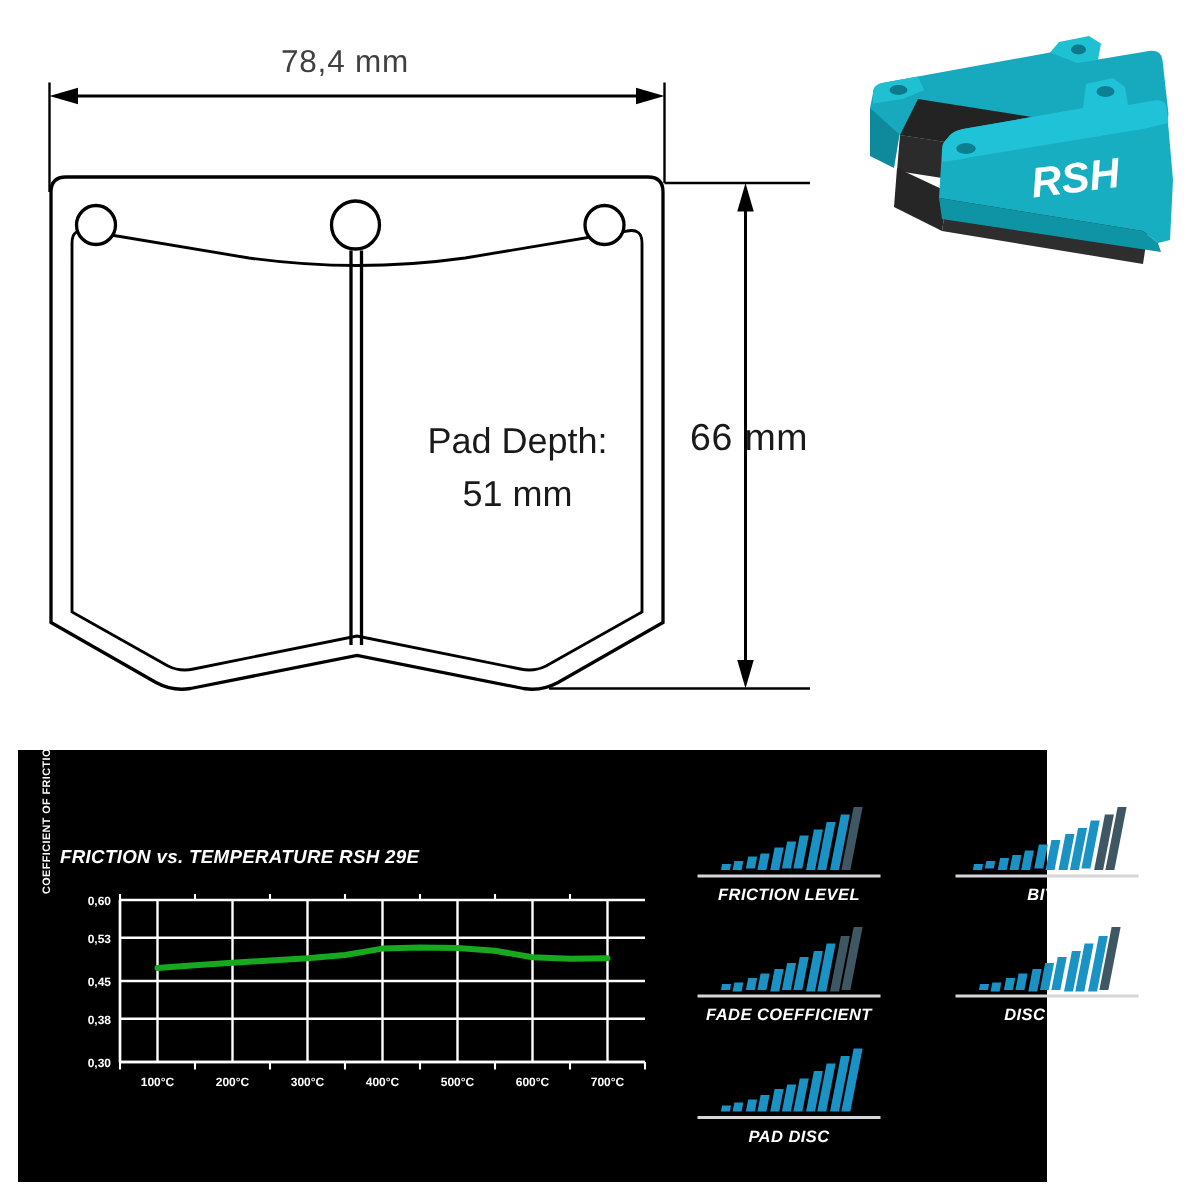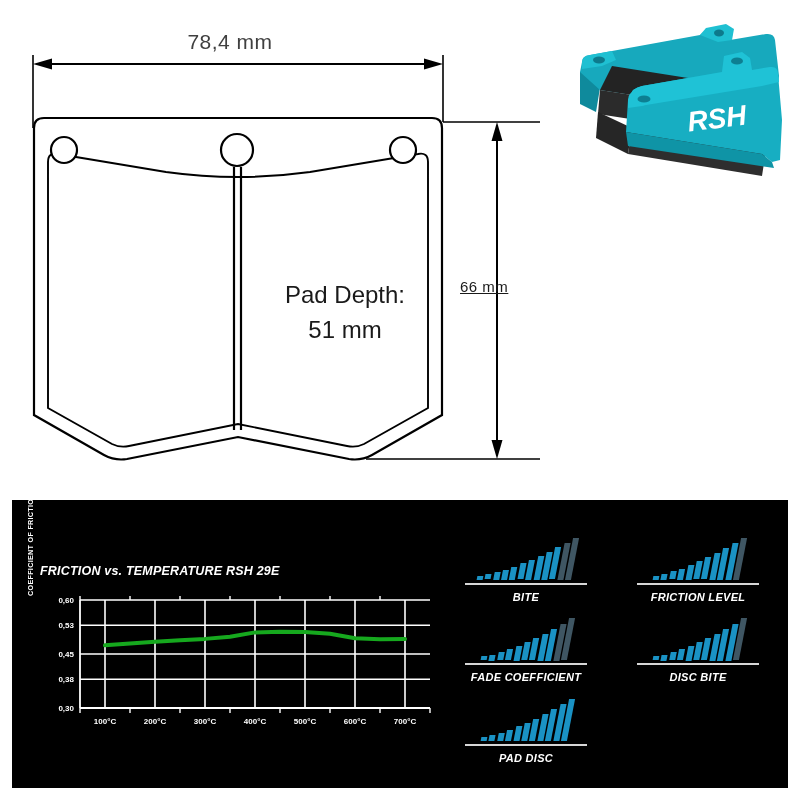--- a/index.html
+++ b/index.html
@@ -48,10 +48,9 @@
     top: 278px;
     width: 95px;
     text-align: left;
-    font-size: 15px;
+    font-size: 25px;
     color: #1a1a1a;
     letter-spacing: 0.5px;
-    text-decoration: underline;
   }
 
   #pad-depth-label {

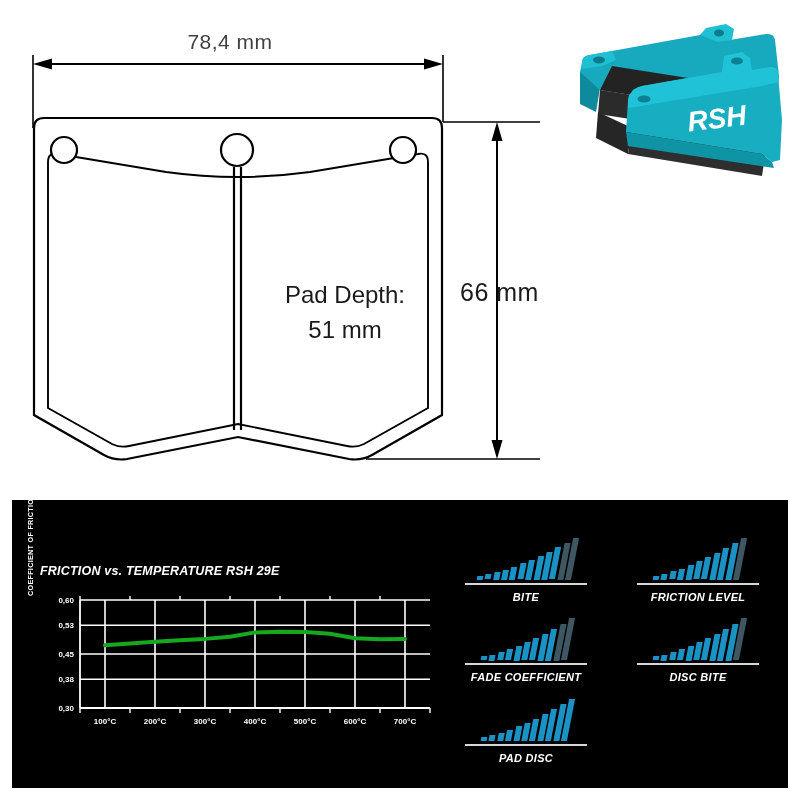--- a/index.html
+++ b/index.html
@@ -78,7 +78,7 @@
     position: absolute;
     left: 12px;
     top: 500px;
-    width: 776px;
+    width: 686px;
     height: 288px;
     background: #000000;
   }

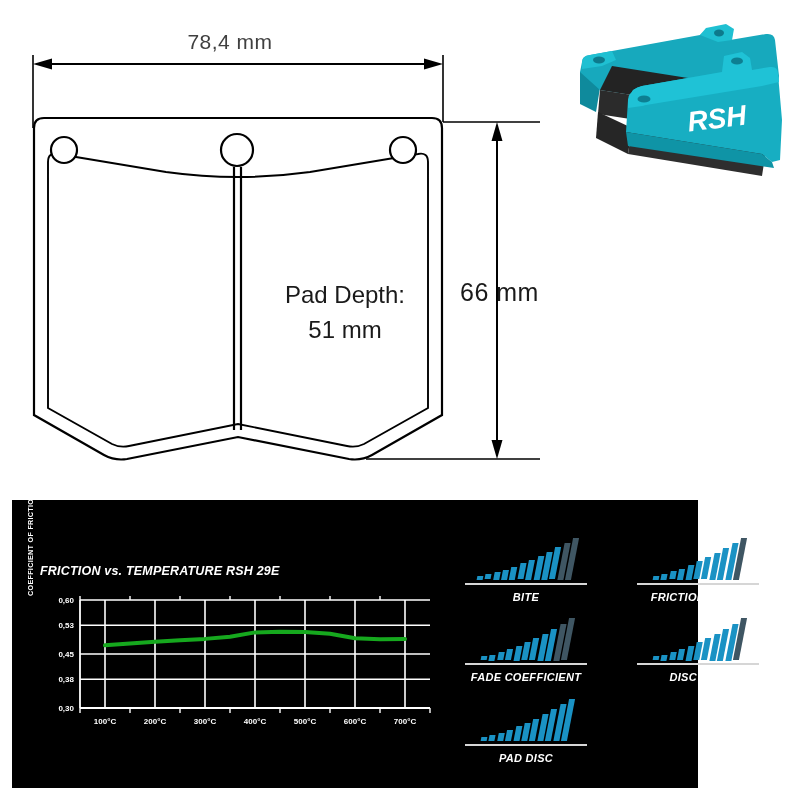--- a/index.html
+++ b/index.html
@@ -344,6 +344,23 @@
   <div id="ratings">
       <div class="rating">
         <div class="bars">
+          <div class="bar on" style="height: 3.9px;"></div>
+          <div class="bar on" style="height: 5.8px;"></div>
+          <div class="bar on" style="height: 8.2px;"></div>
+          <div class="bar on" style="height: 11.1px;"></div>
+          <div class="bar on" style="height: 14.5px;"></div>
+          <div class="bar on" style="height: 18.2px;"></div>
+          <div class="bar on" style="height: 22.4px;"></div>
+          <div class="bar on" style="height: 26.8px;"></div>
+          <div class="bar on" style="height: 31.6px;"></div>
+          <div class="bar on" style="height: 36.6px;"></div>
+          <div class="bar off" style="height: 42px;"></div>
+        </div>
+        <div class="rule"></div>
+        <div class="rating-label">FRICTION LEVEL</div>
+      </div>
+      <div class="rating">
+        <div class="bars">
           <div class="bar on" style="height: 3.8px;"></div>
           <div class="bar on" style="height: 5.4px;"></div>
           <div class="bar on" style="height: 7.5px;"></div>
@@ -359,23 +376,6 @@
         </div>
         <div class="rule"></div>
         <div class="rating-label">BITE</div>
-      </div>
-      <div class="rating">
-        <div class="bars">
-          <div class="bar on" style="height: 3.9px;"></div>
-          <div class="bar on" style="height: 5.8px;"></div>
-          <div class="bar on" style="height: 8.2px;"></div>
-          <div class="bar on" style="height: 11.1px;"></div>
-          <div class="bar on" style="height: 14.5px;"></div>
-          <div class="bar on" style="height: 18.2px;"></div>
-          <div class="bar on" style="height: 22.4px;"></div>
-          <div class="bar on" style="height: 26.8px;"></div>
-          <div class="bar on" style="height: 31.6px;"></div>
-          <div class="bar on" style="height: 36.6px;"></div>
-          <div class="bar off" style="height: 42px;"></div>
-        </div>
-        <div class="rule"></div>
-        <div class="rating-label">FRICTION LEVEL</div>
       </div>
       <div class="rating">
         <div class="bars">

